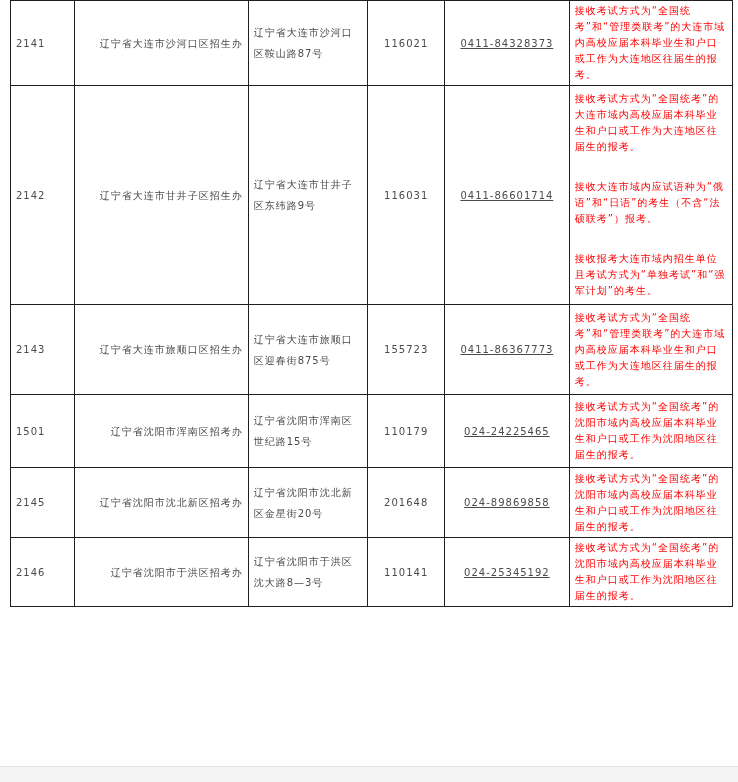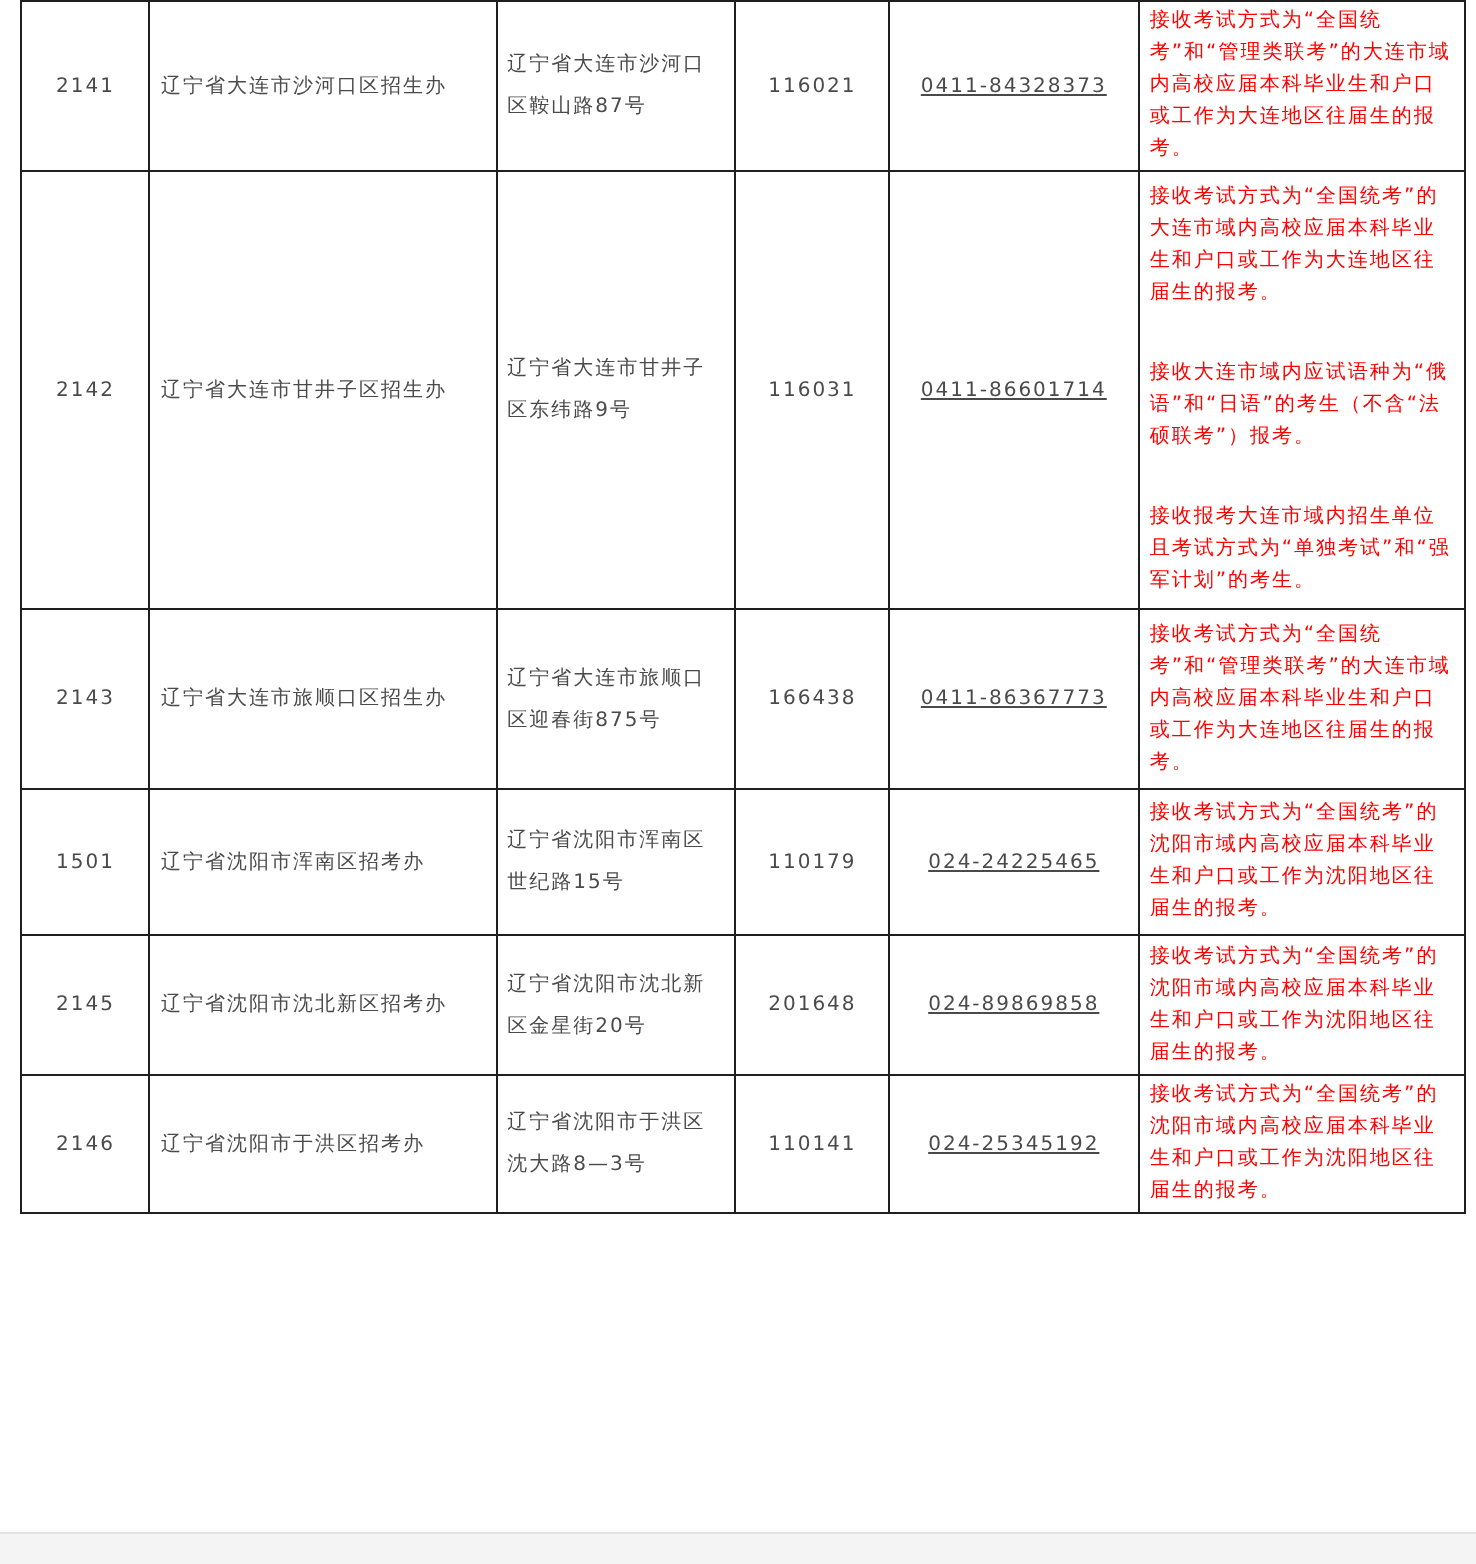--- a/index.html
+++ b/index.html
@@ -9,7 +9,7 @@
   table.regtable{border-collapse:collapse;table-layout:fixed;margin-left:10px;width:723px;}
   table.regtable td{border:1px solid #1f1f1f;vertical-align:middle;
     font-size:10px;color:#4a4a4a;letter-spacing:1px;padding:2px 5px;overflow:hidden;}
-  td.c-code{width:53px;text-align:center;}
+  td.c-code{width:53px;}
   td.c-name{width:161px;text-align:left;line-height:1.9;margin-top:21px;}
   td.c-addr{width:108px;text-align:left;line-height:2.1;margin-top:45px;}
   td.c-post{width:65px;text-align:center;margin-top:32px;}

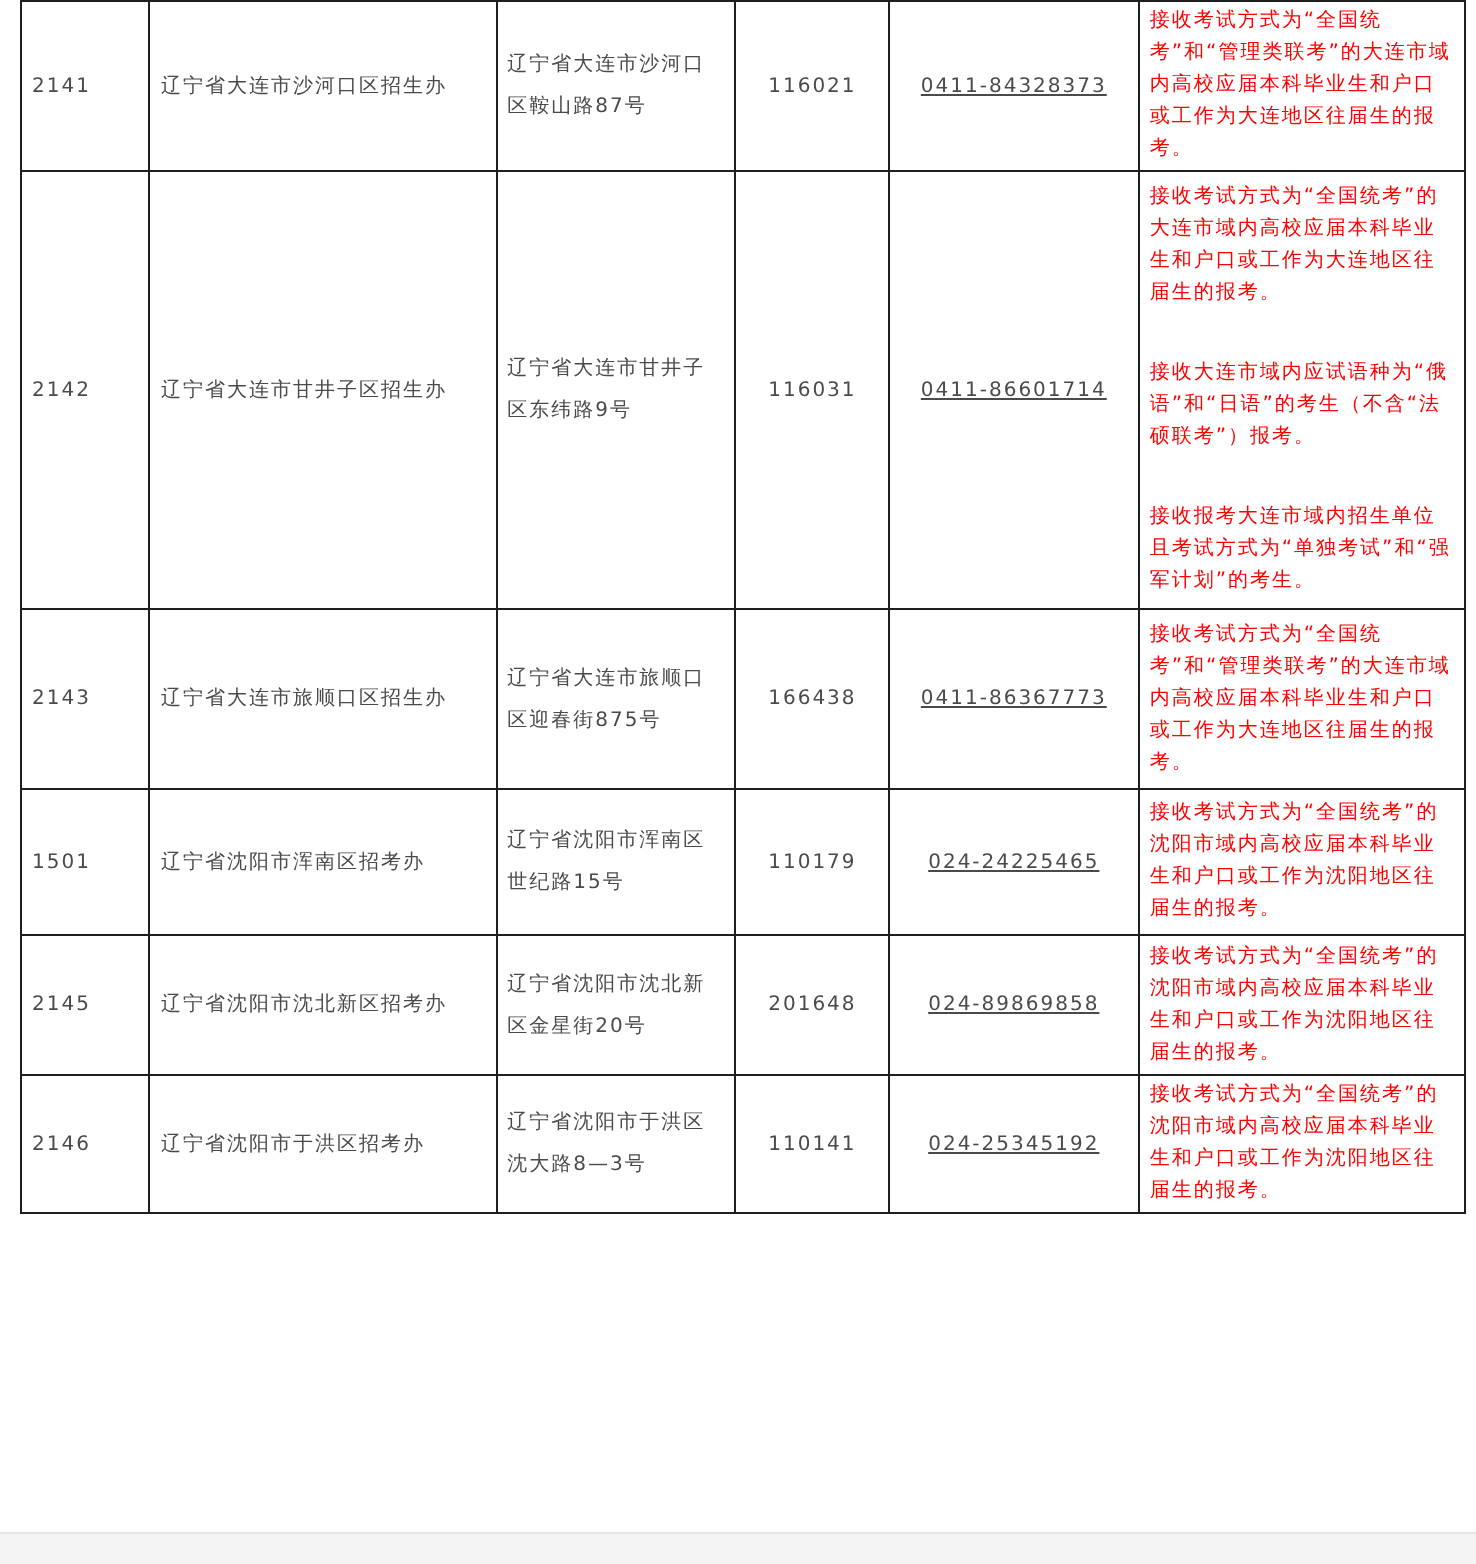--- a/index.html
+++ b/index.html
@@ -10,7 +10,7 @@
   table.regtable td{border:1px solid #1f1f1f;vertical-align:middle;
     font-size:10px;color:#4a4a4a;letter-spacing:1px;padding:2px 5px;overflow:hidden;}
   td.c-code{width:53px;}
-  td.c-name{width:161px;text-align:left;line-height:1.9;margin-top:21px;}
+  td.c-name{width:161px;text-align:right;line-height:1.9;margin-top:21px;}
   td.c-addr{width:108px;text-align:left;line-height:2.1;margin-top:45px;}
   td.c-post{width:65px;text-align:center;margin-top:32px;}
   td.c-phone{width:113px;text-align:center;text-decoration:underline;}

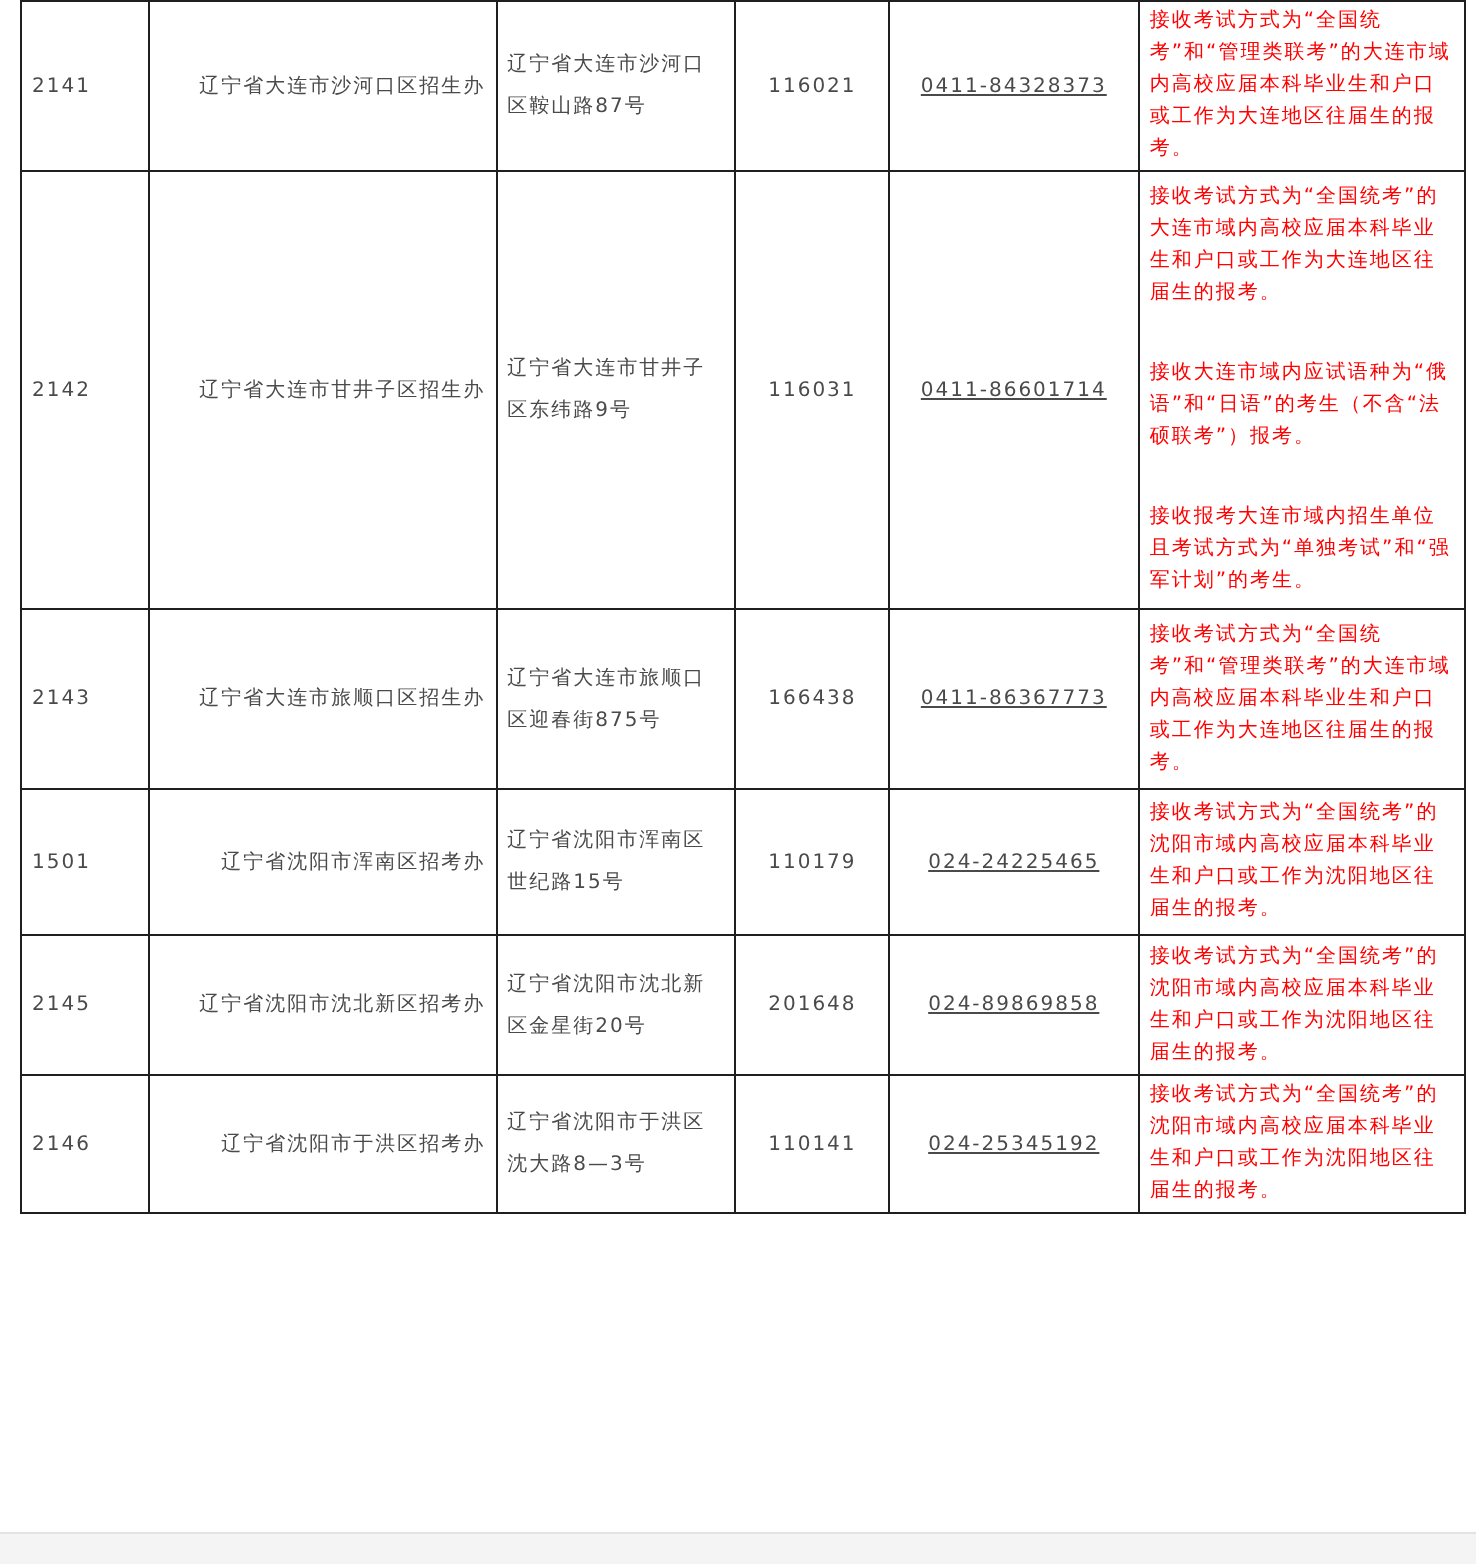--- a/index.html
+++ b/index.html
@@ -56,7 +56,7 @@
         <td class="c-code">2143</td>
         <td class="c-name">辽宁省大连市旅顺口区招生办</td>
         <td class="c-addr">辽宁省大连市旅顺口区迎春街875号</td>
-        <td class="c-post">166438</td>
+        <td class="c-post">155723</td>
         <td class="c-phone">0411-86367773</td>
         <td class="c-note">
           <p>接收考试方式为“全国统考”和“管理类联考”的大连市域内高校应届本科毕业生和户口或工作为大连地区往届生的报考。</p>

